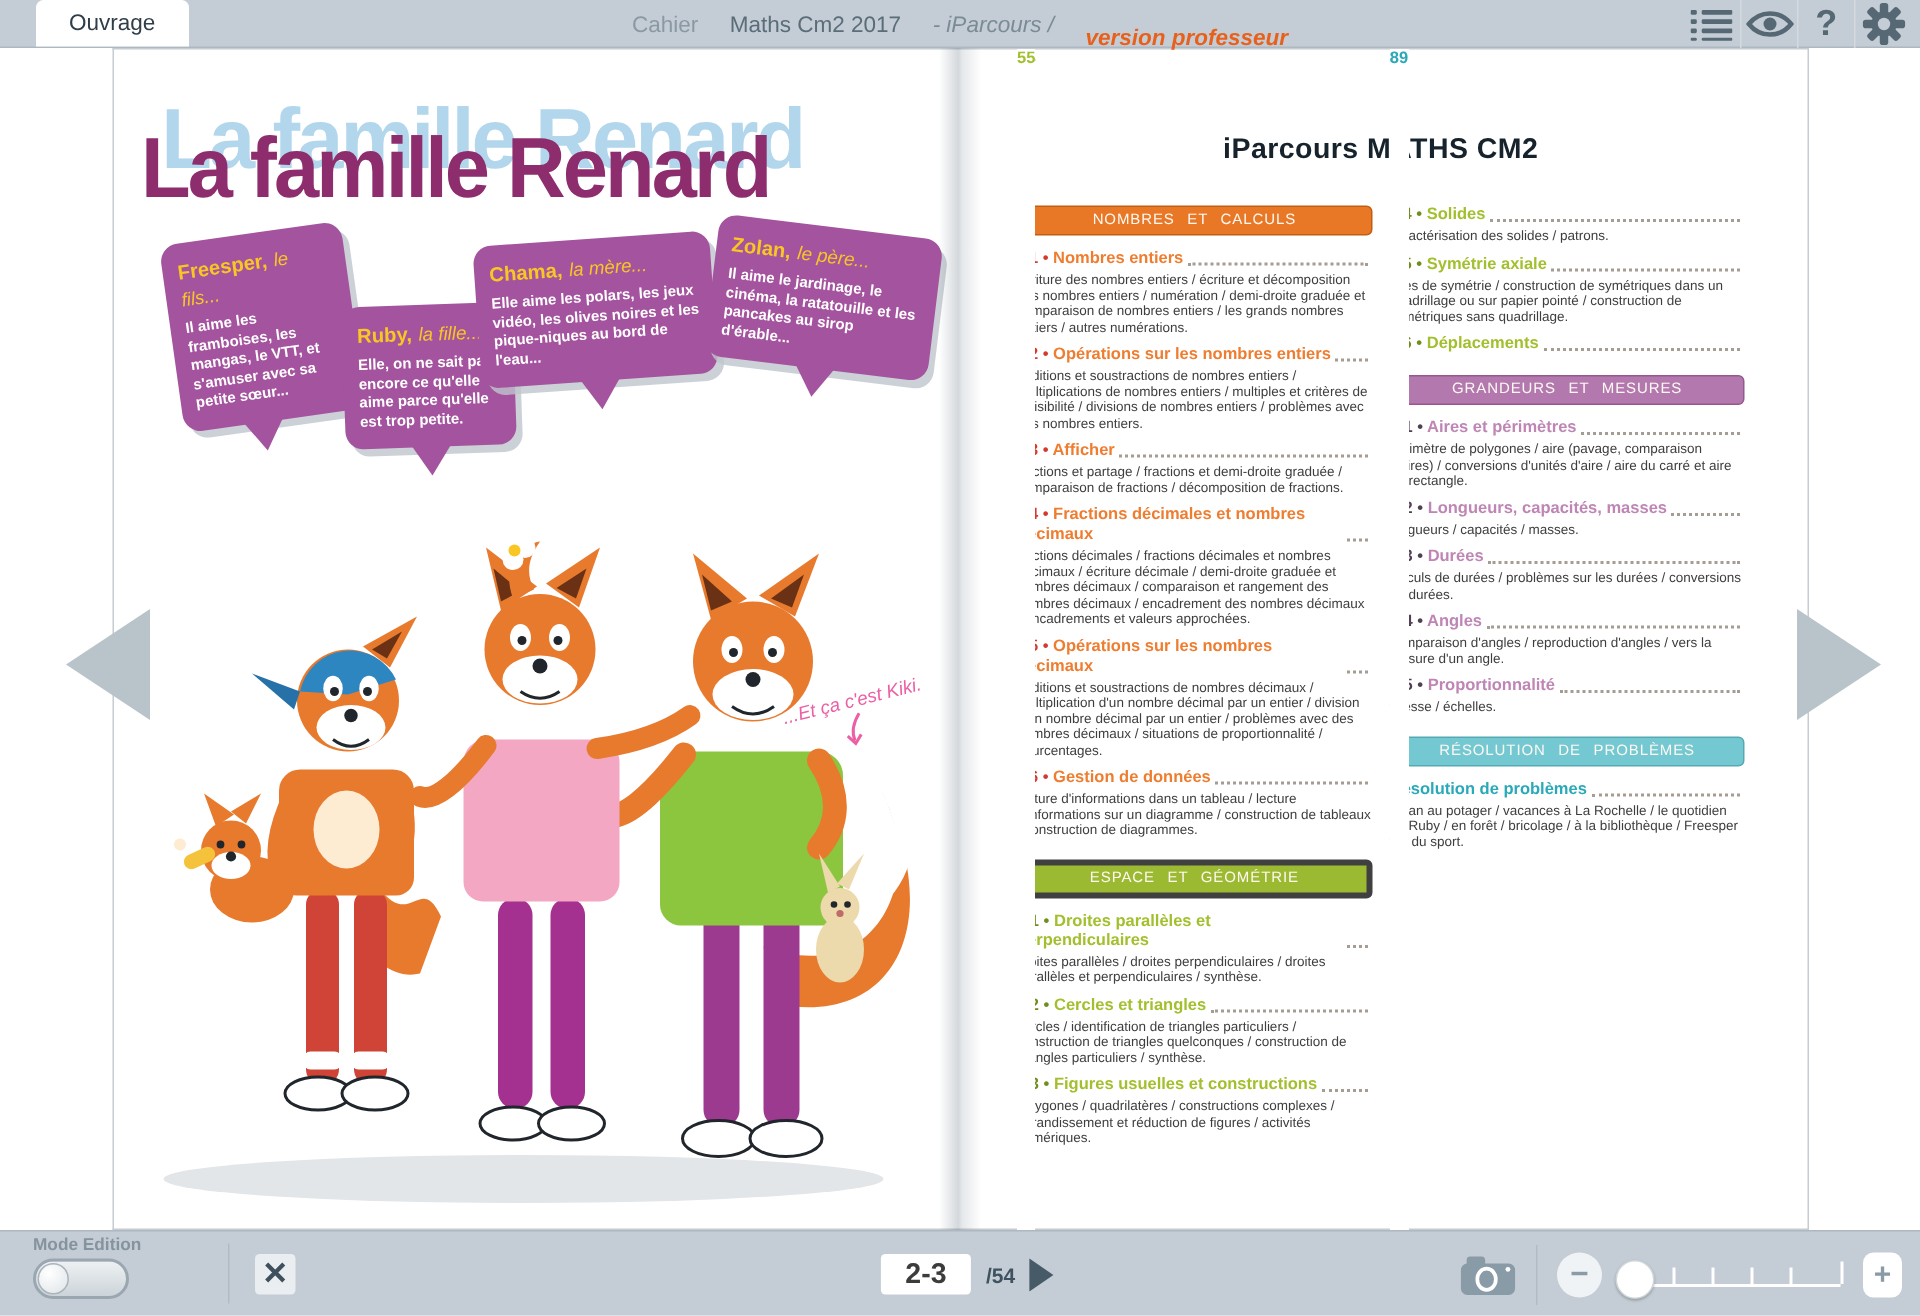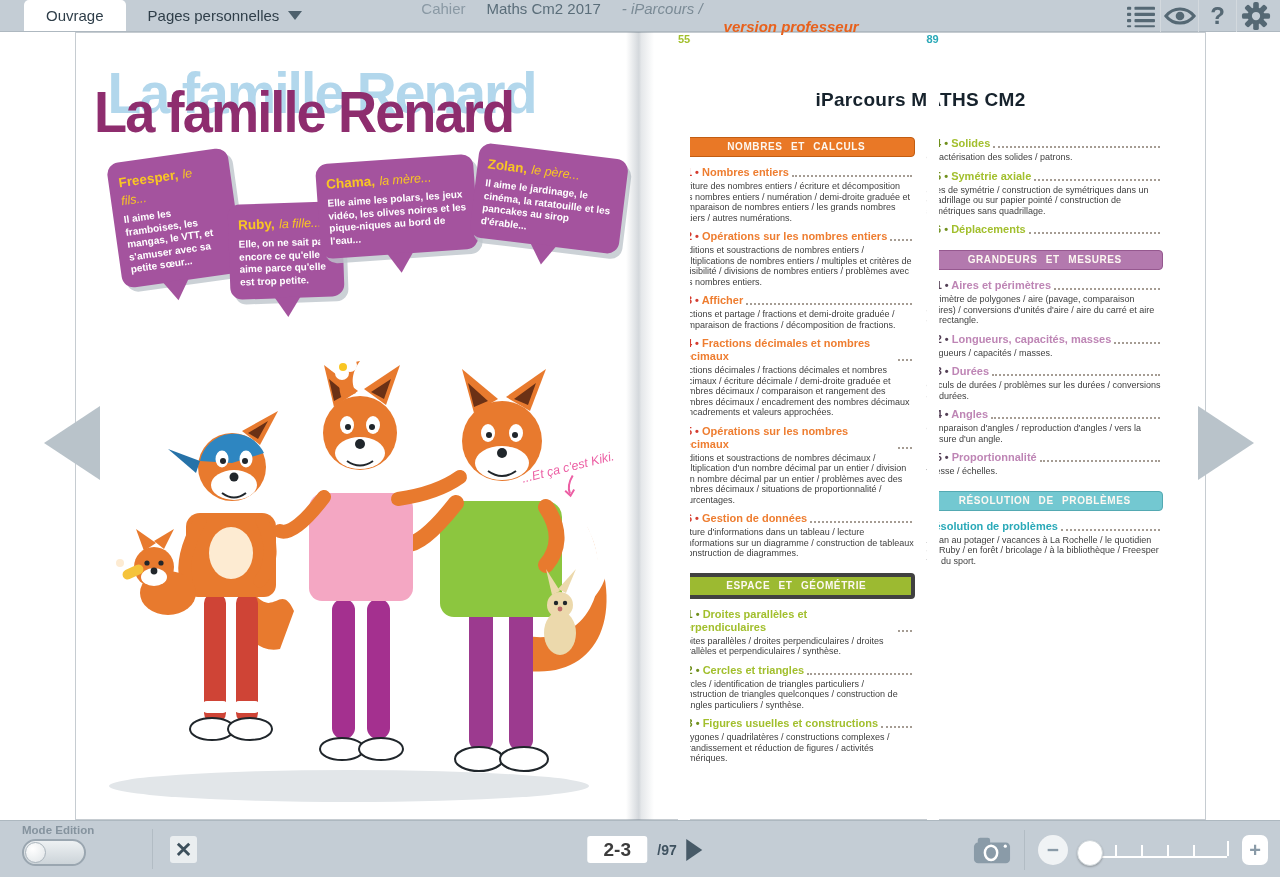--- a/index.html
+++ b/index.html
@@ -159,10 +159,6 @@
   <header class="topbar">
     <div class="tab active">
       <span>Ouvrage</span>
-    </div>
-    <div class="tab pages">
-      <span>Pages personnelles</span>
-      <span class="caret-down"></span>
     </div>
     <div class="tb-title">
       <span class="lite">Cahier</span>

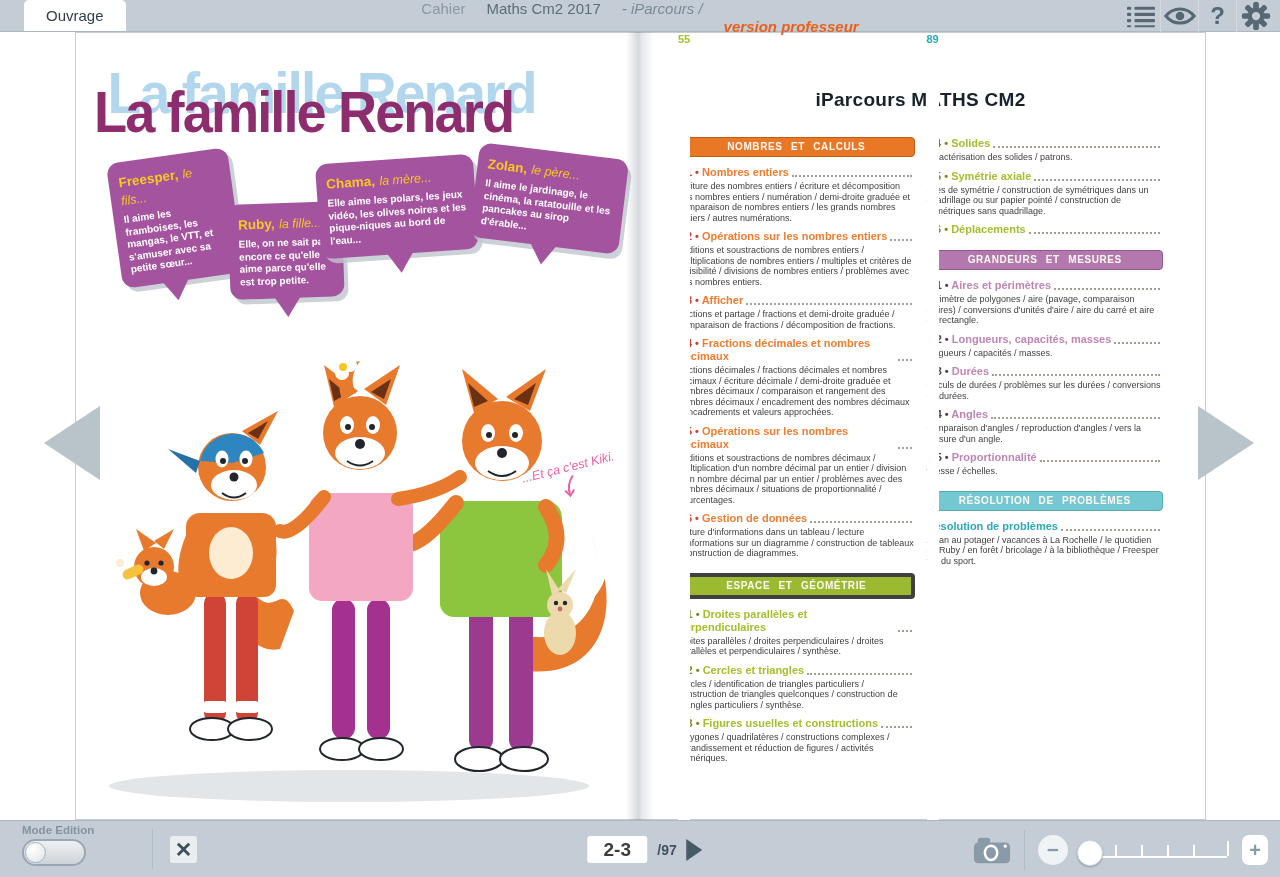--- a/index.html
+++ b/index.html
@@ -18,7 +18,7 @@
   .caret-down { width:0; height:0; border-left:7px solid transparent;
                 border-right:7px solid transparent; border-top:9px solid #4d606c; }
   .tb-title { position:absolute; left:50%; top:0; transform:translateX(-50%);
-              height:32px; display:flex; align-items:flex-start; gap:21px;
+              height:32px; display:flex; align-items:center; gap:21px;
               font-size:15px; white-space:nowrap; }
   .tb-title .lite { color:#8a99a4; }
   .tb-title .dark { color:#5a6d79; }

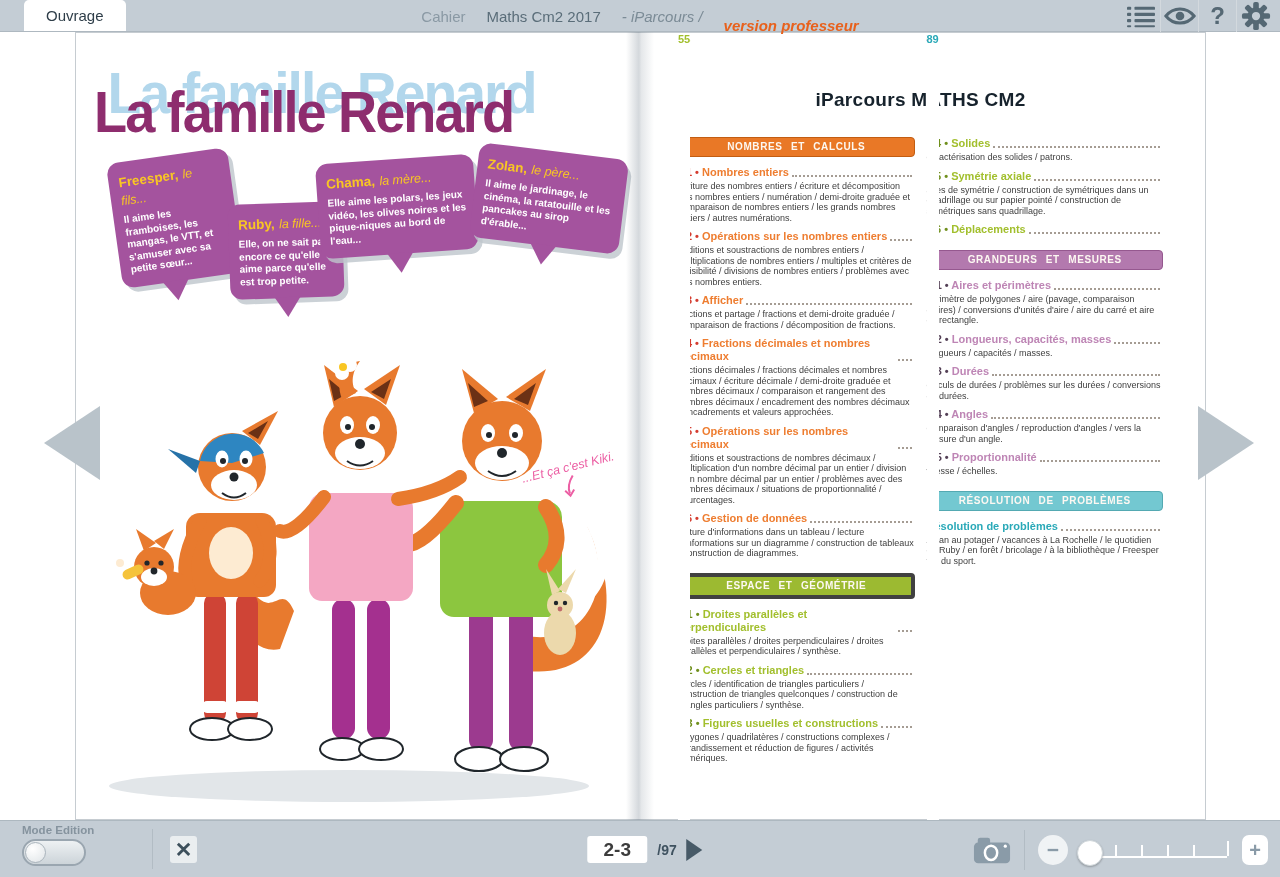--- a/index.html
+++ b/index.html
@@ -83,7 +83,7 @@
   .toc-cols { display:flex; gap:12px; }
   .toc-col { flex:1; min-width:0; }
 
-  .banner { border-radius:4px; text-align:center; font-size:10px; font-weight:bold;
+  .banner { border-radius:4px; text-align:center; font-size:10px; font-weight:normal;
             color:#fdf8f2; letter-spacing:.6px; word-spacing:5px; padding:3px 2px 4px;
             margin:14px 0 9px; }
   .toc-col .banner:first-child { margin-top:0; }

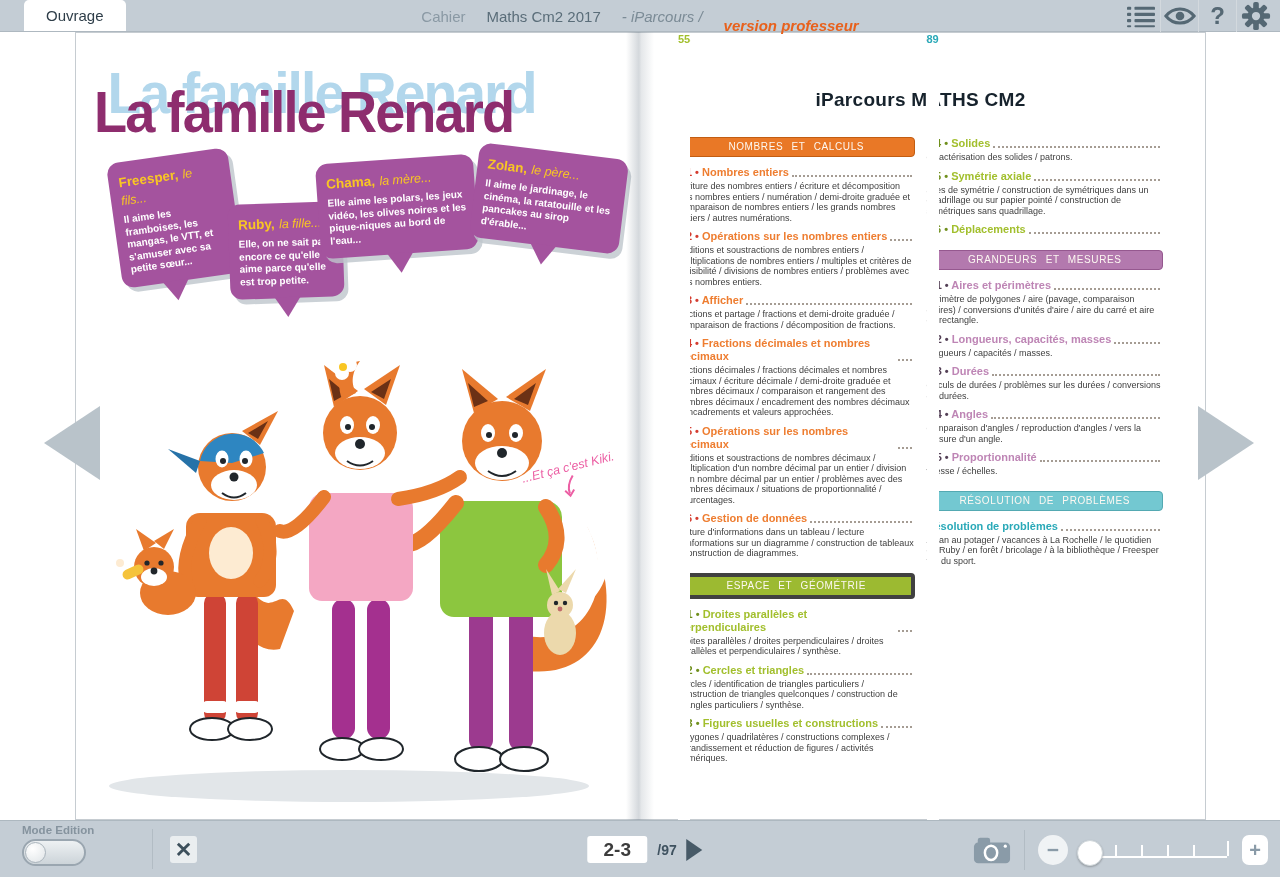--- a/index.html
+++ b/index.html
@@ -531,7 +531,7 @@
     <div class="pagenav">
       <div class="pn-prev"></div>
       <input class="pn-input" value="2-3" style="">
-      <span class="pn-total">/97</span>
+      <span class="pn-total">/54</span>
       <div class="pn-next"></div>
     </div>
 

